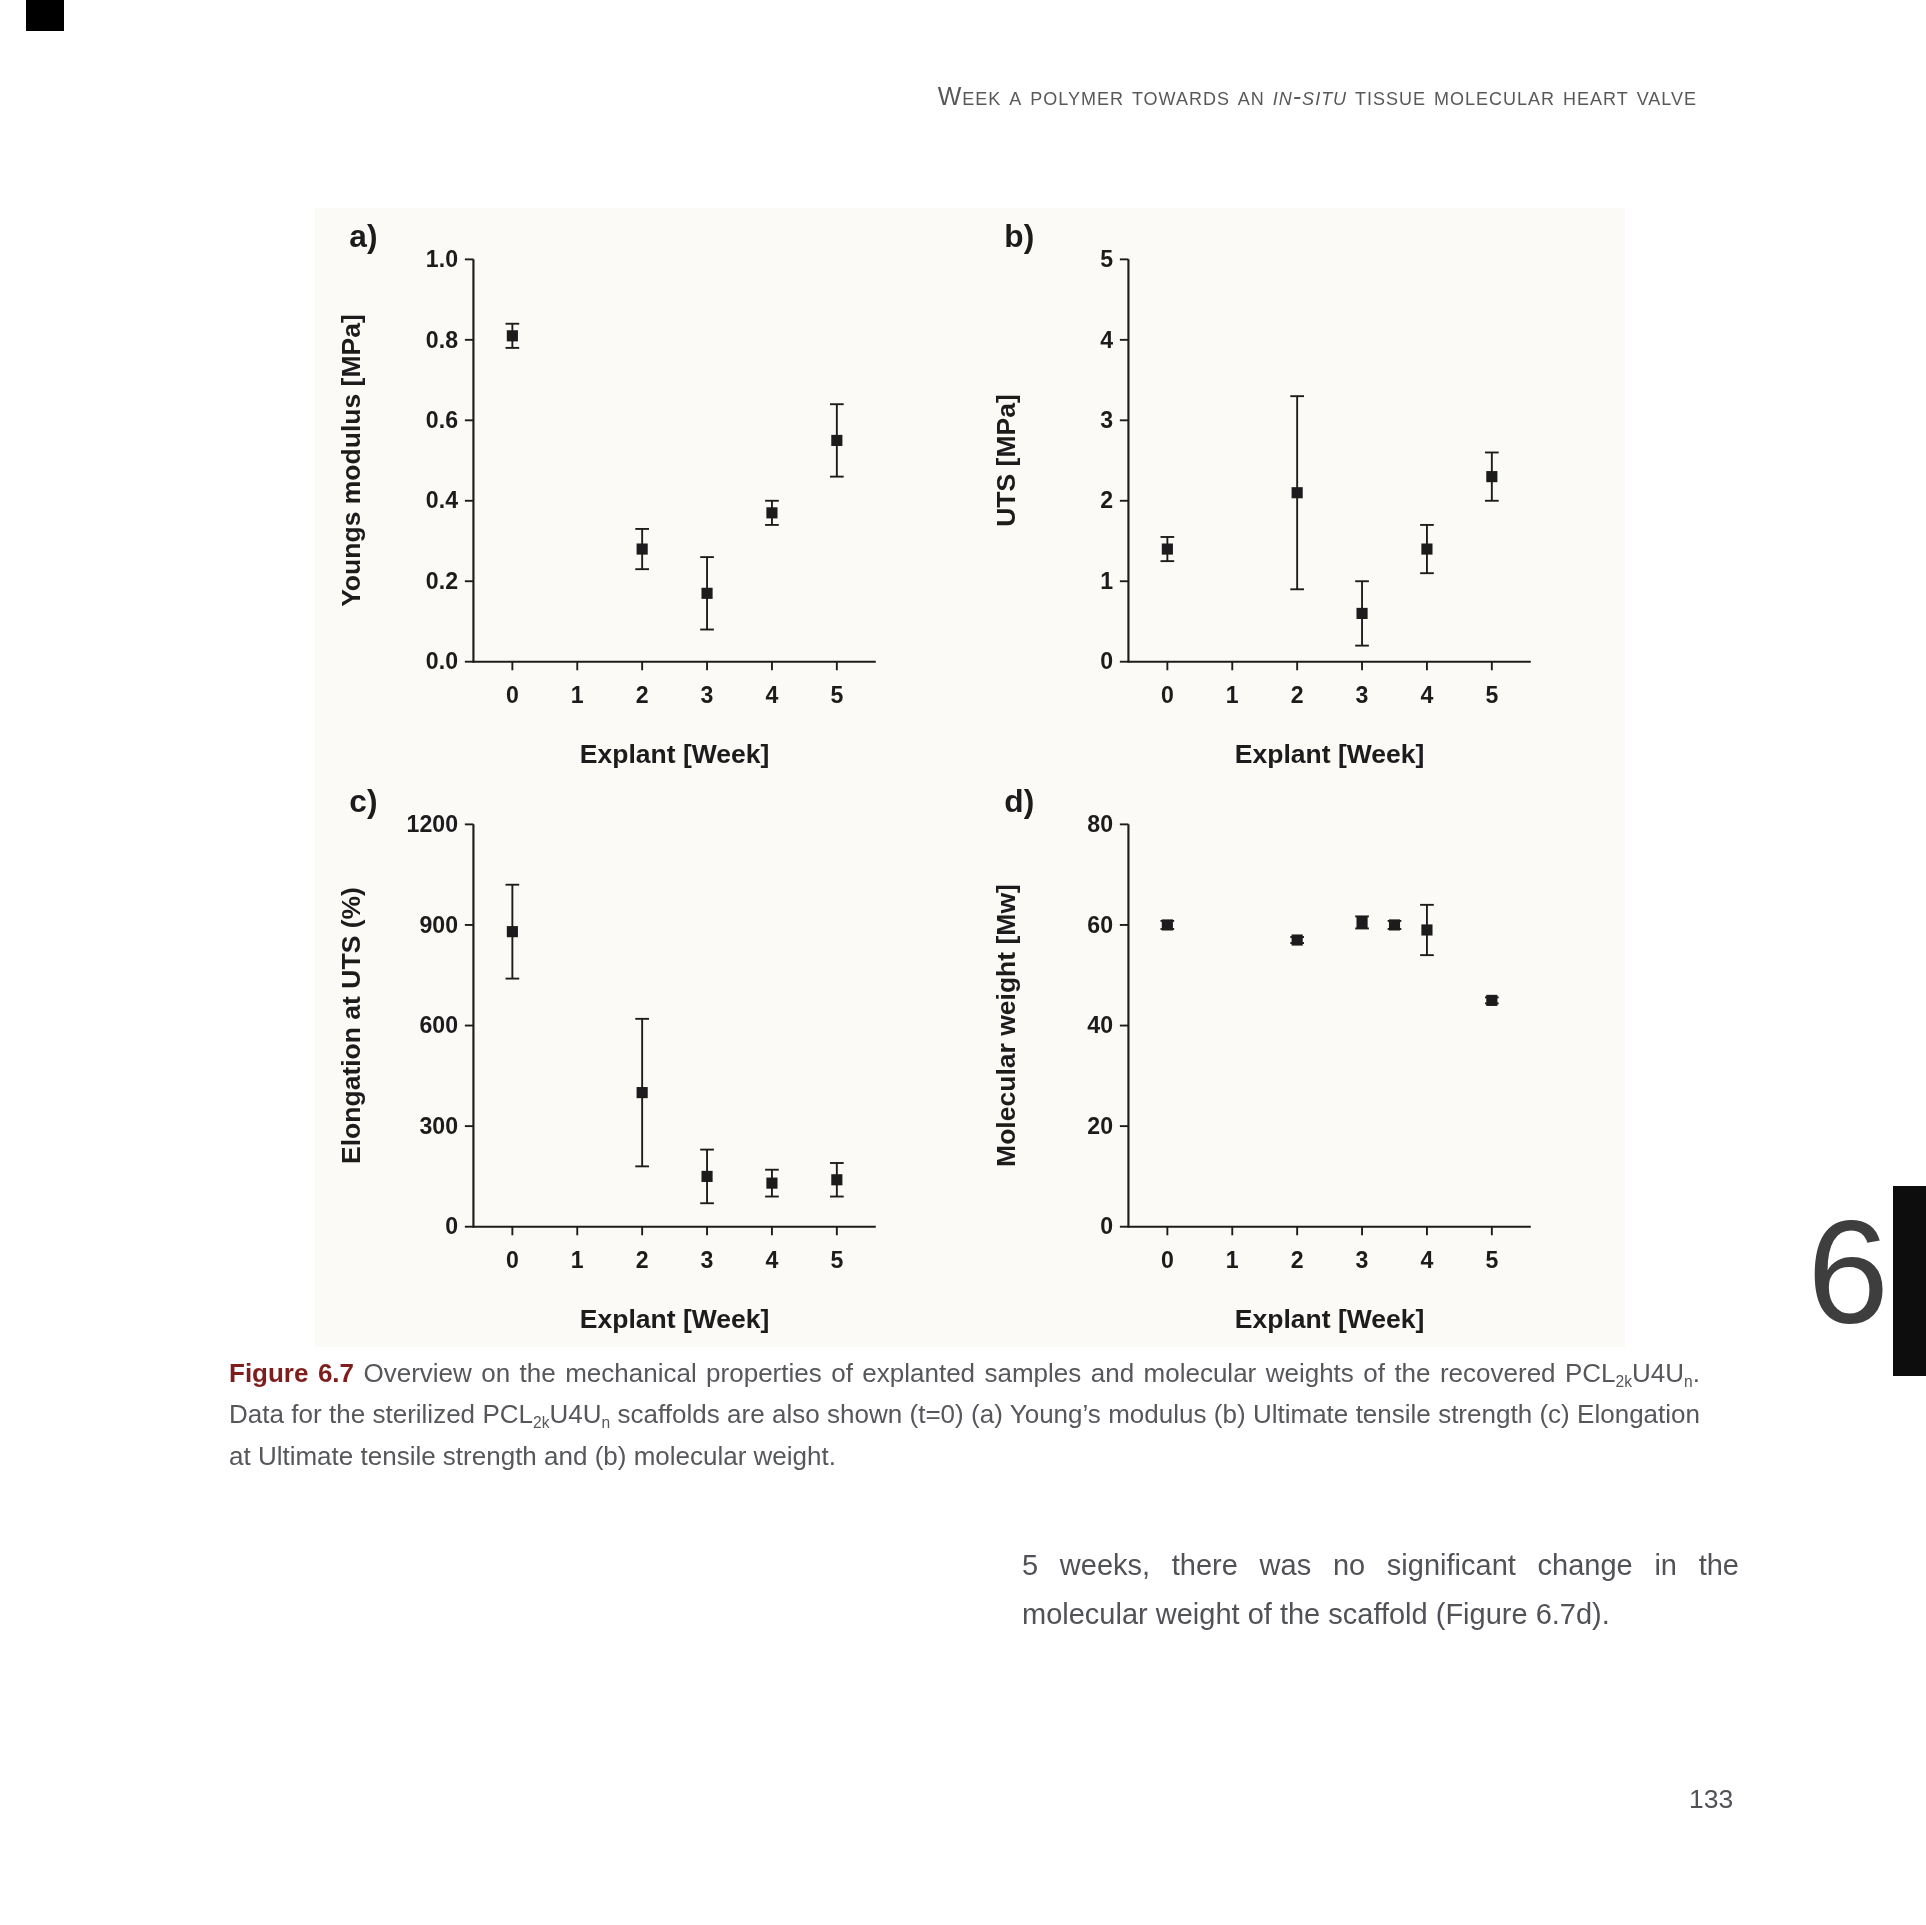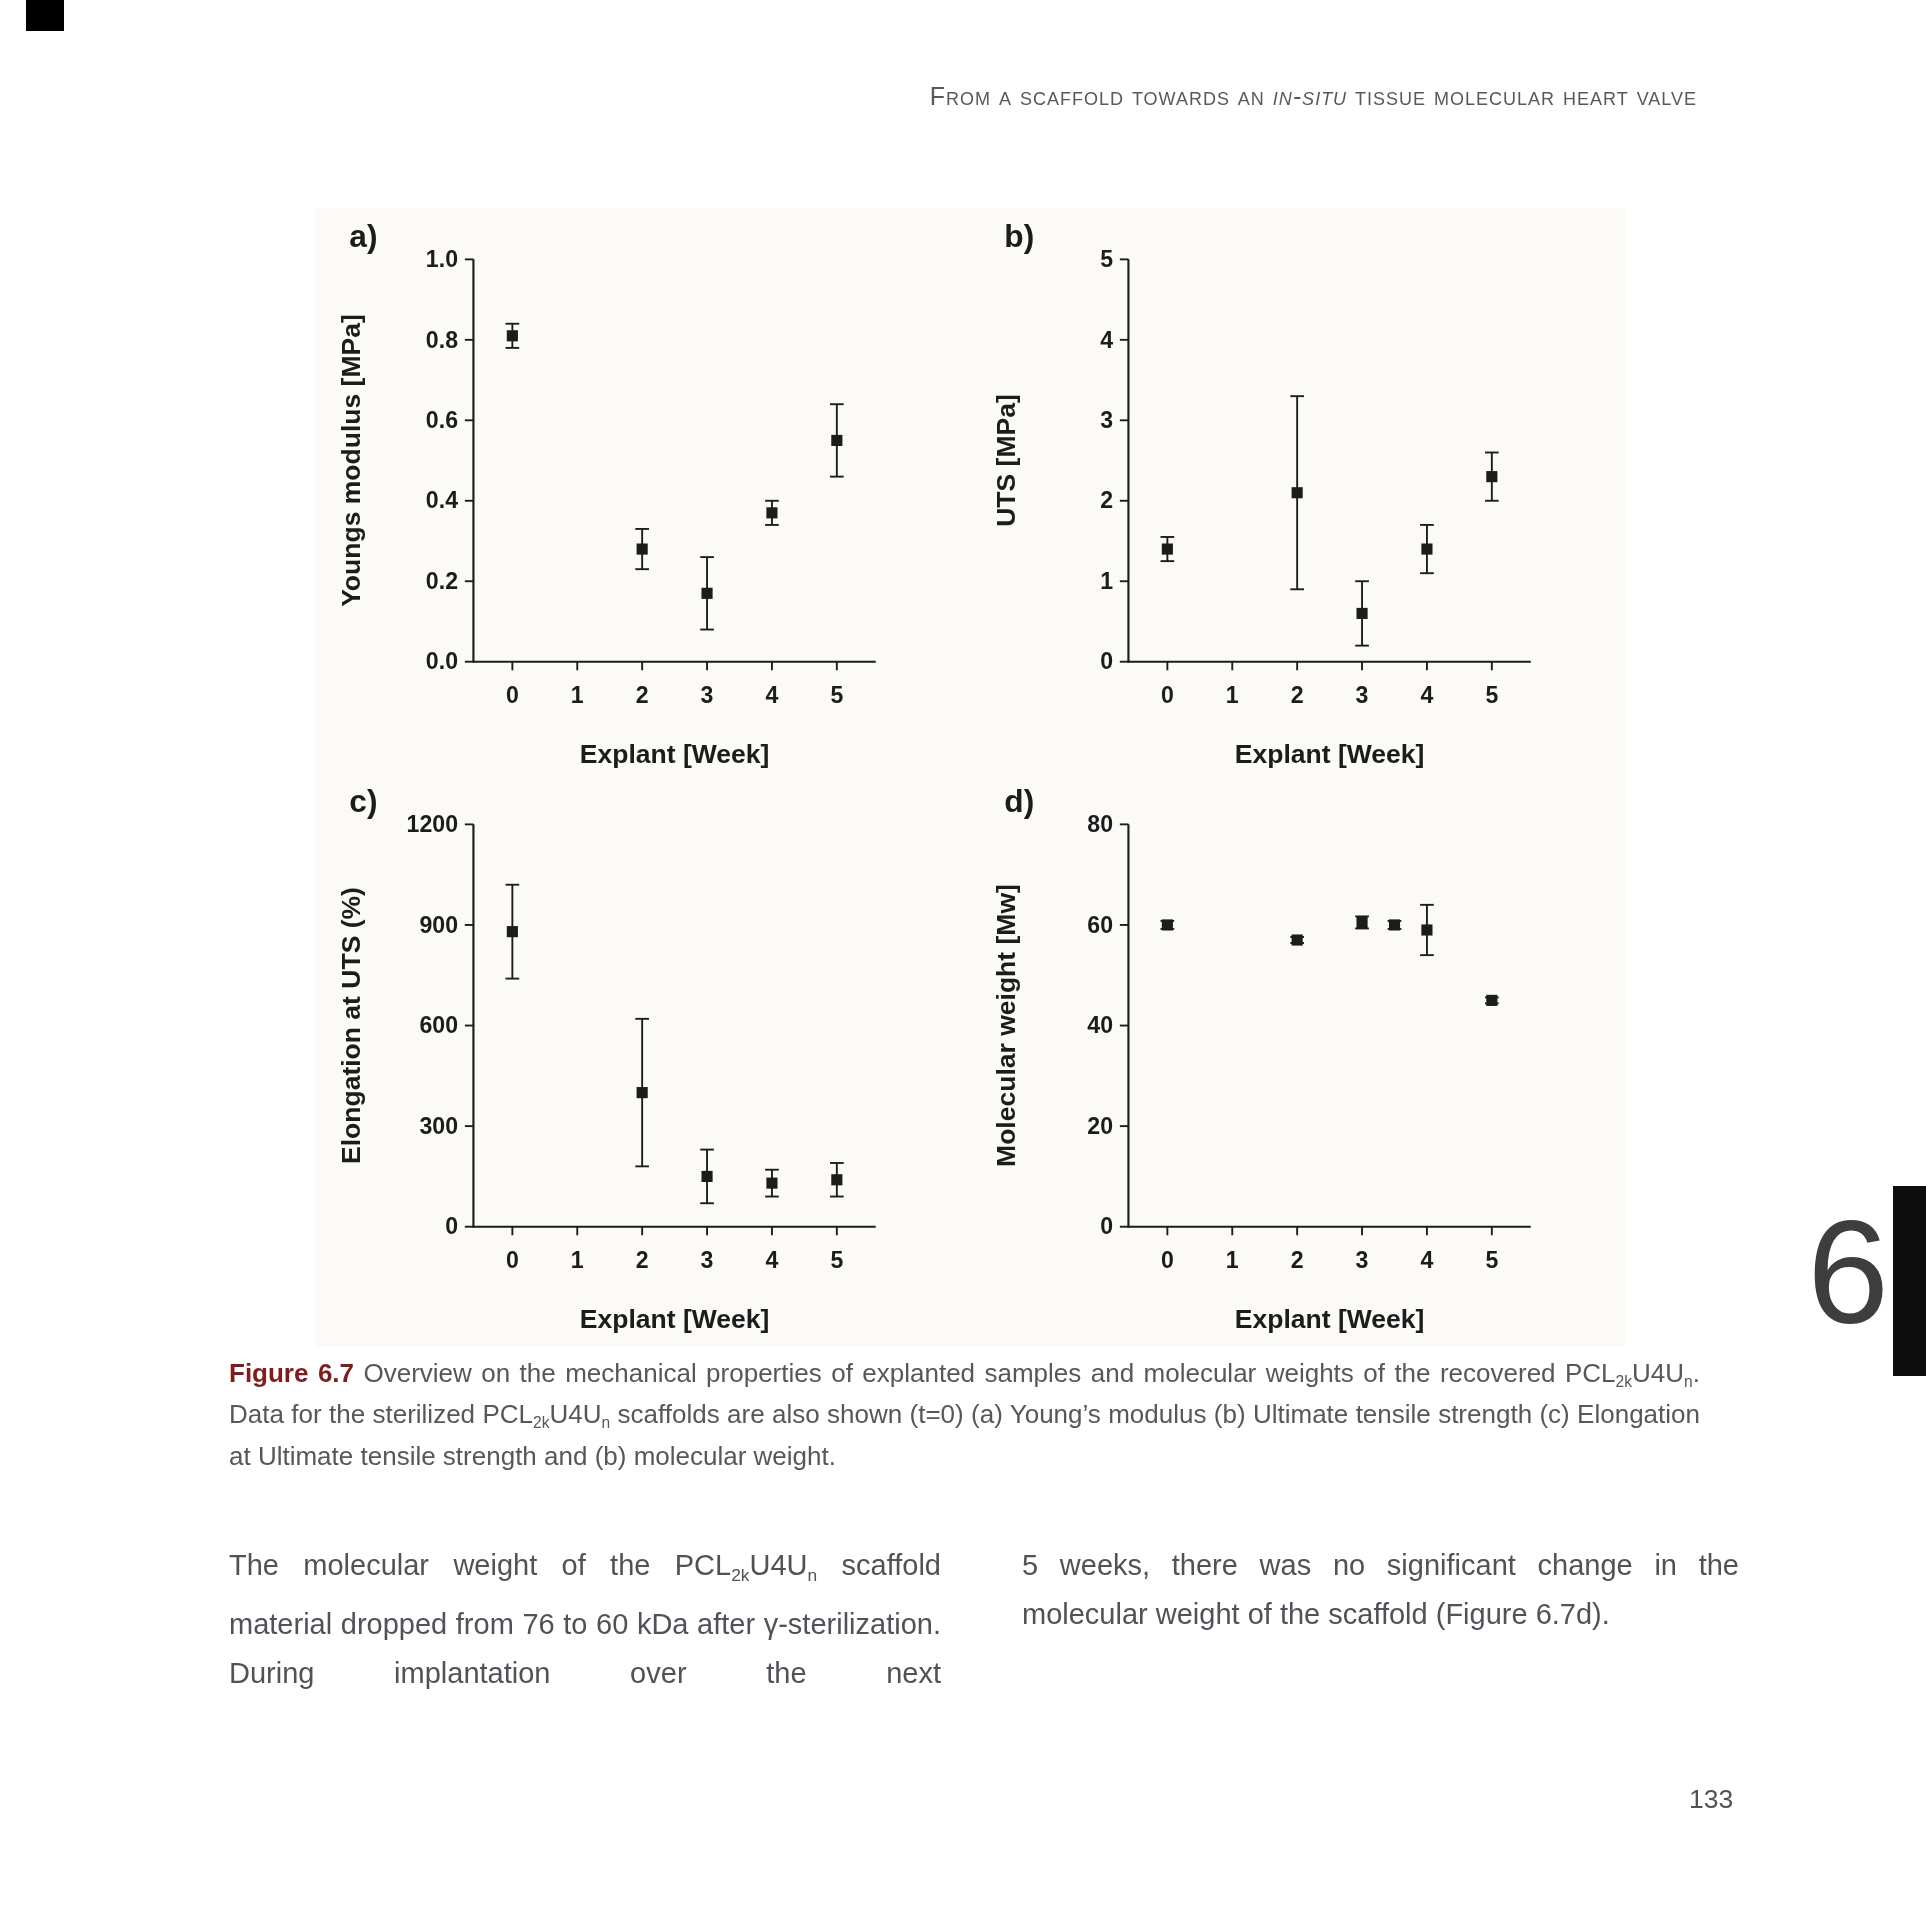--- a/index.html
+++ b/index.html
@@ -70,7 +70,7 @@
 
   <div class="print-mark"></div>
 
-  <div class="running-head"><span>From a scaffold towards an </span><span class="italic">in-situ</span><span> tissue molecular heart valve</span></div>
+  <div class="running-head"><span>Week a polymer towards an </span><span class="italic">in-situ</span><span> tissue molecular heart valve</span></div>
 
   <div class="figure">
     <div class="panel"><svg viewBox="0 0 765 660" width="655" height="565">

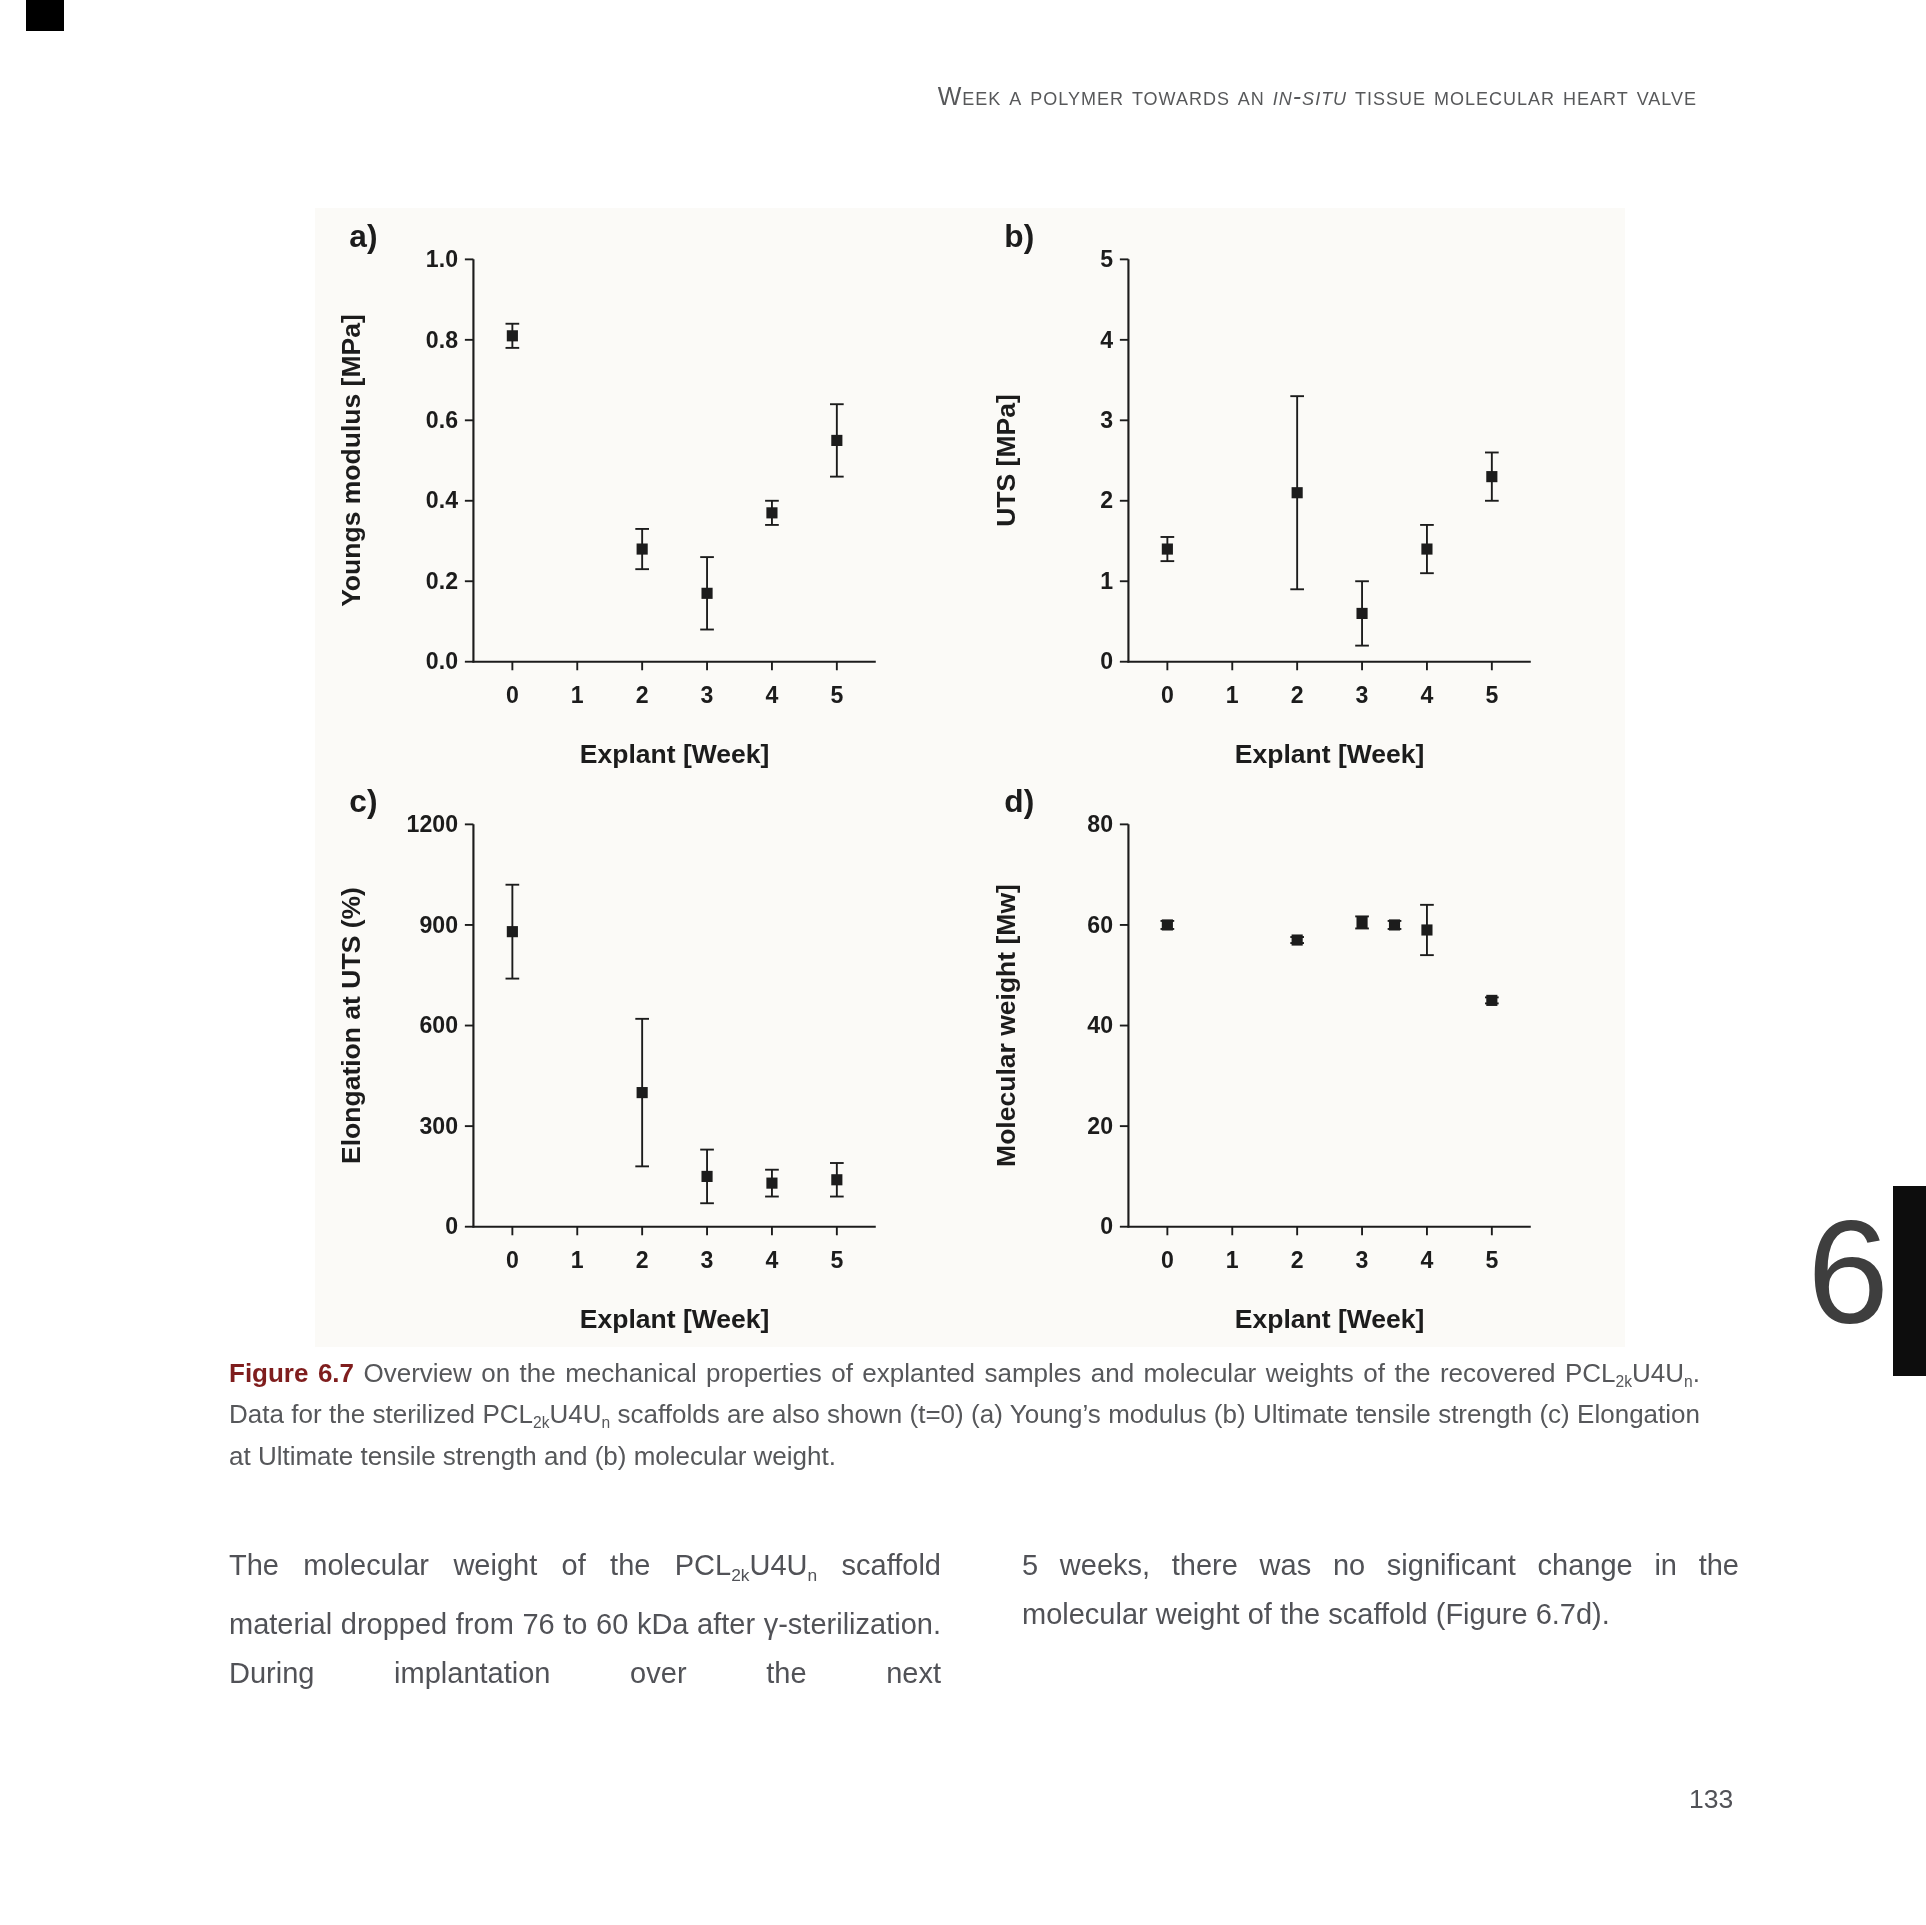--- a/index.html
+++ b/index.html
@@ -284,7 +284,6 @@
 
   <p class="caption"><span class="bold">Figure 6.7 </span><span>Overview on the mechanical properties of explanted samples and molecular weights of the recovered PCL</span><span class="sub">2k</span><span>U4U</span><span class="sub">n</span><span>. Data for the sterilized PCL</span><span class="sub">2k</span><span>U4U</span><span class="sub">n</span><span> scaffolds are also shown (t=0) (a) Young’s modulus (b) Ultimate tensile strength (c) Elongation at Ultimate tensile strength and (b) molecular weight.</span></p>
 
-  <div class="body-col body-col1"><span>The molecular weight of the PCL</span><span class="sub">2k</span><span>U4U</span><span class="sub">n</span><span> scaffold material dropped from 76 to 60 kDa after γ-sterilization. During implantation over the next</span></div>
 
   <div class="body-col body-col2">5 weeks, there was no significant change in the molecular weight of the scaffold (Figure 6.7d).</div>
 

